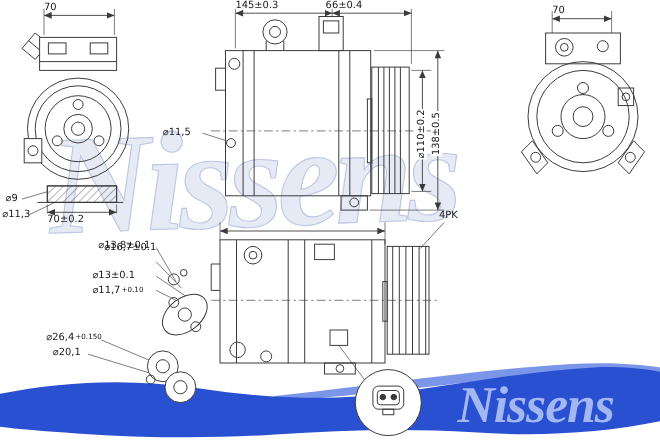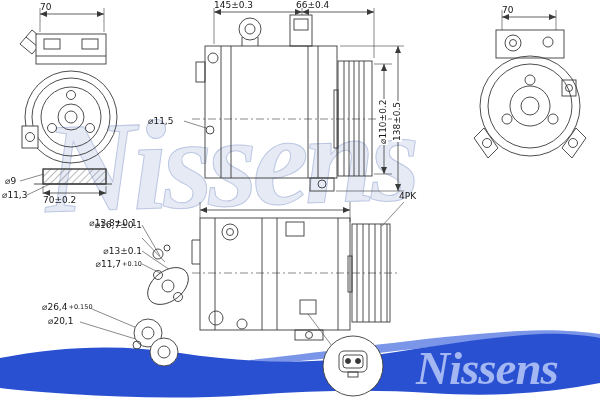--- a/index.html
+++ b/index.html
@@ -225,7 +225,7 @@
 
   <div class="dim" style="left:84px;top:220px;width:58px;text-align:right">⌀16,7±0.1</div>
   <div class="dim" style="left:84px;top:218px;width:58px;text-align:center">⌀13,8±0.1</div>
-  <div class="dim" style="left:84px;top:246px;width:58px;text-align:right">⌀13±0.1</div>
+  <div class="dim" style="left:84px;top:246px;width:58px;">⌀13±0.1</div>
   <div class="dim" style="left:84px;top:259px;width:58px;text-align:right">
     <span>⌀11,7</span><span class="tol">
         <span>+0.1</span>

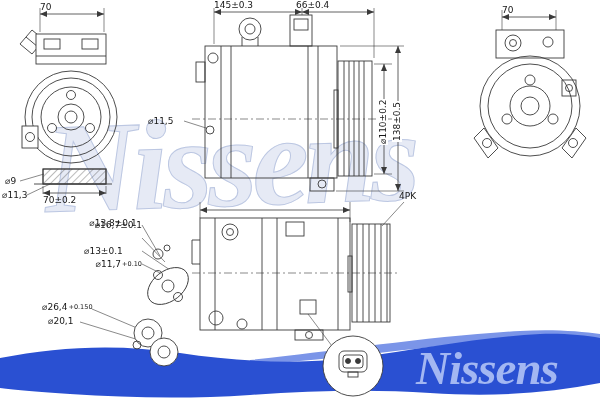--- a/index.html
+++ b/index.html
@@ -226,7 +226,7 @@
   <div class="dim" style="left:84px;top:220px;width:58px;text-align:right">⌀16,7±0.1</div>
   <div class="dim" style="left:84px;top:218px;width:58px;text-align:center">⌀13,8±0.1</div>
   <div class="dim" style="left:84px;top:246px;width:58px;">⌀13±0.1</div>
-  <div class="dim" style="left:84px;top:259px;width:58px;text-align:right">
+  <div class="dim" style="left:84px;top:259px;width:58px;">
     <span>⌀11,7</span><span class="tol">
         <span>+0.1</span>
         <span>0</span>

